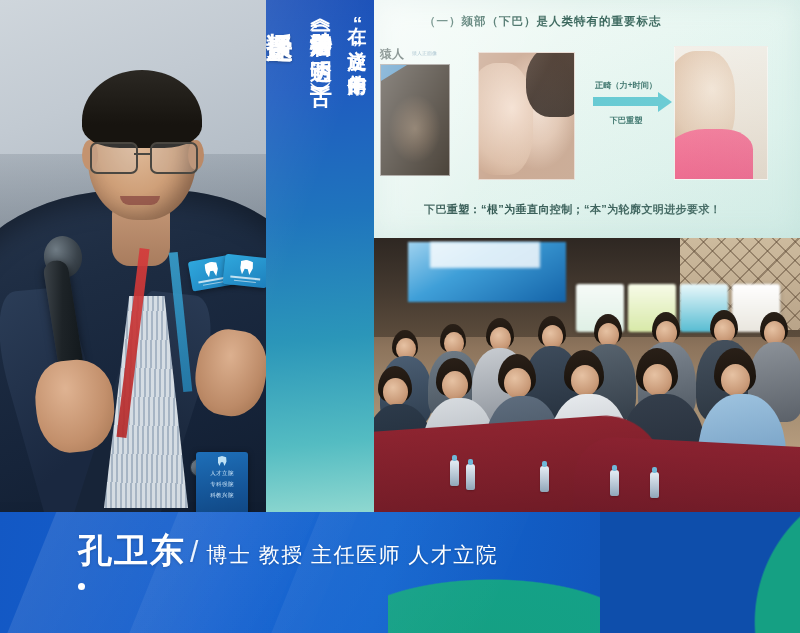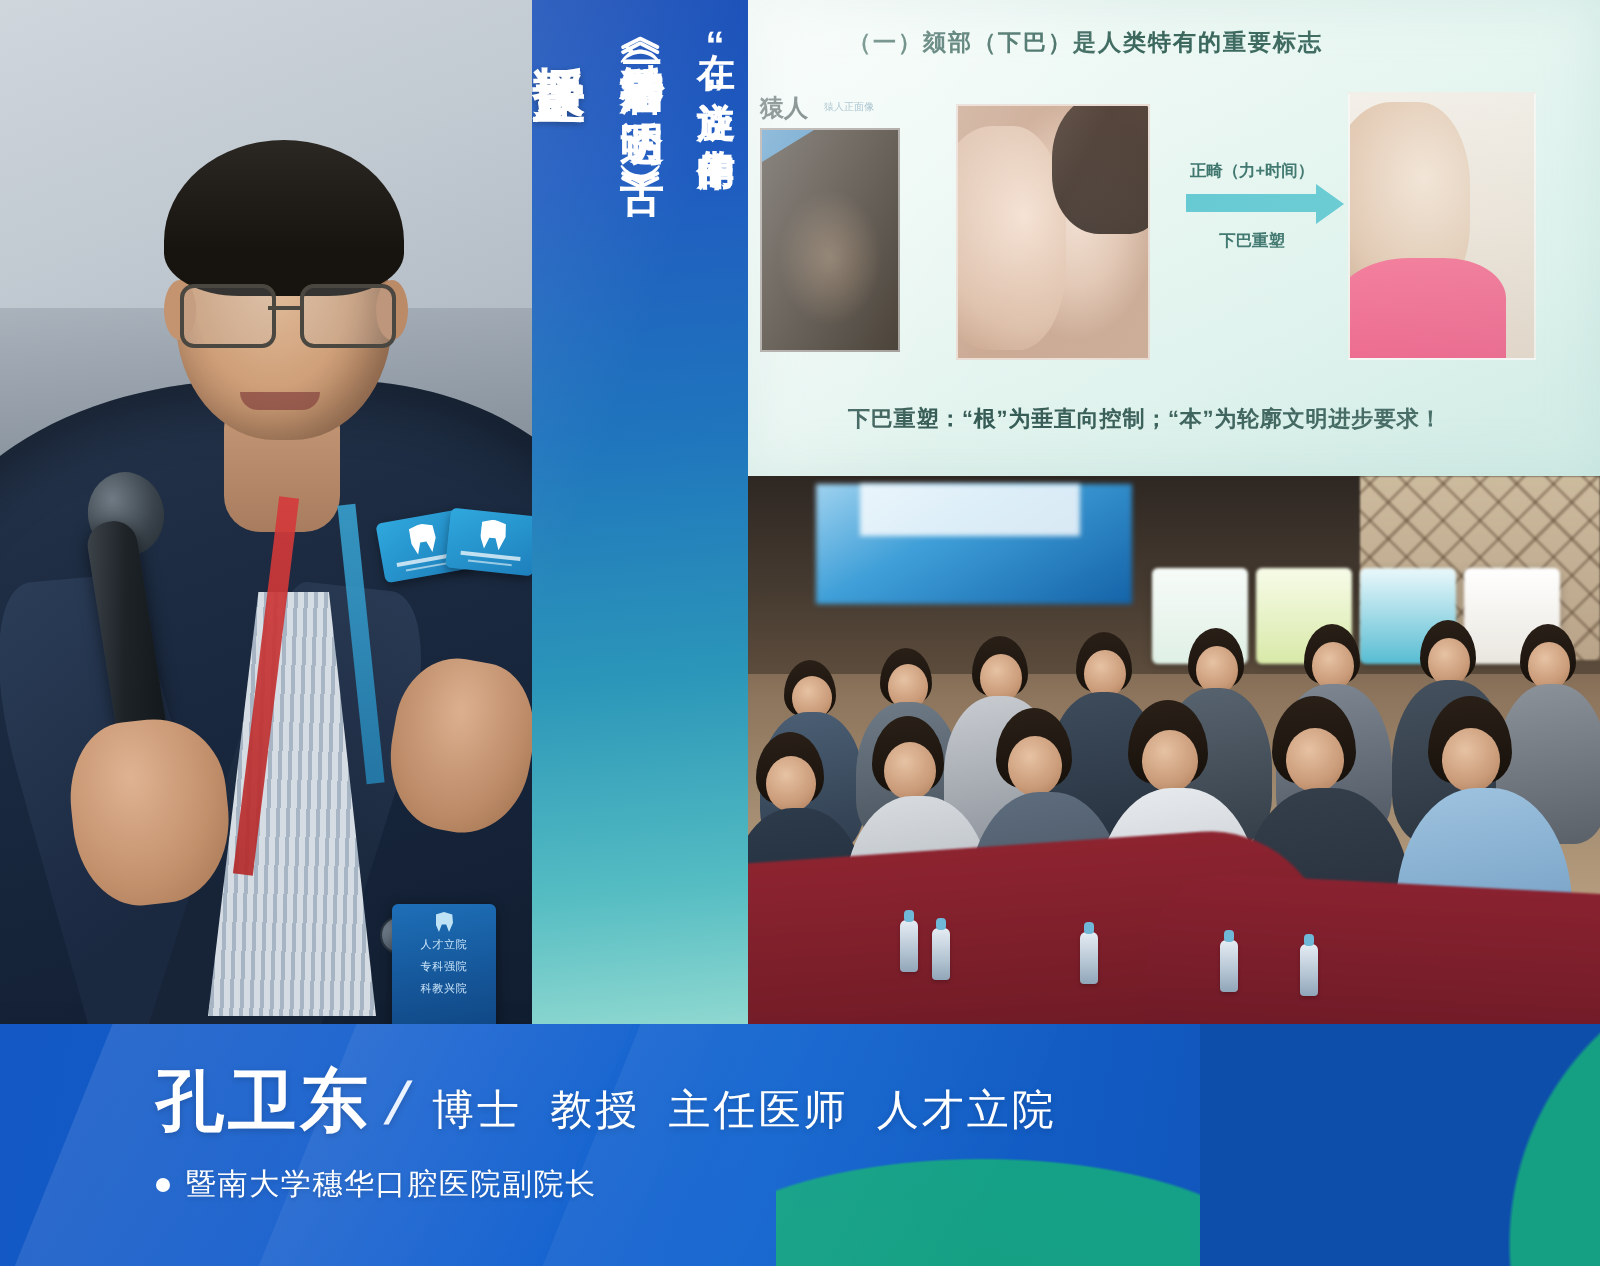--- a/index.html
+++ b/index.html
@@ -415,7 +415,6 @@
     display: flex; align-items: baseline; gap: 2px;
     color: #ffffff;
     text-shadow: 0 1px 3px rgba(0,0,0,0.18);
-    font-family: Liberation Mono, monospace;
   }
   .name-main {
     font-size: 34px; font-weight: 700; letter-spacing: 2px;

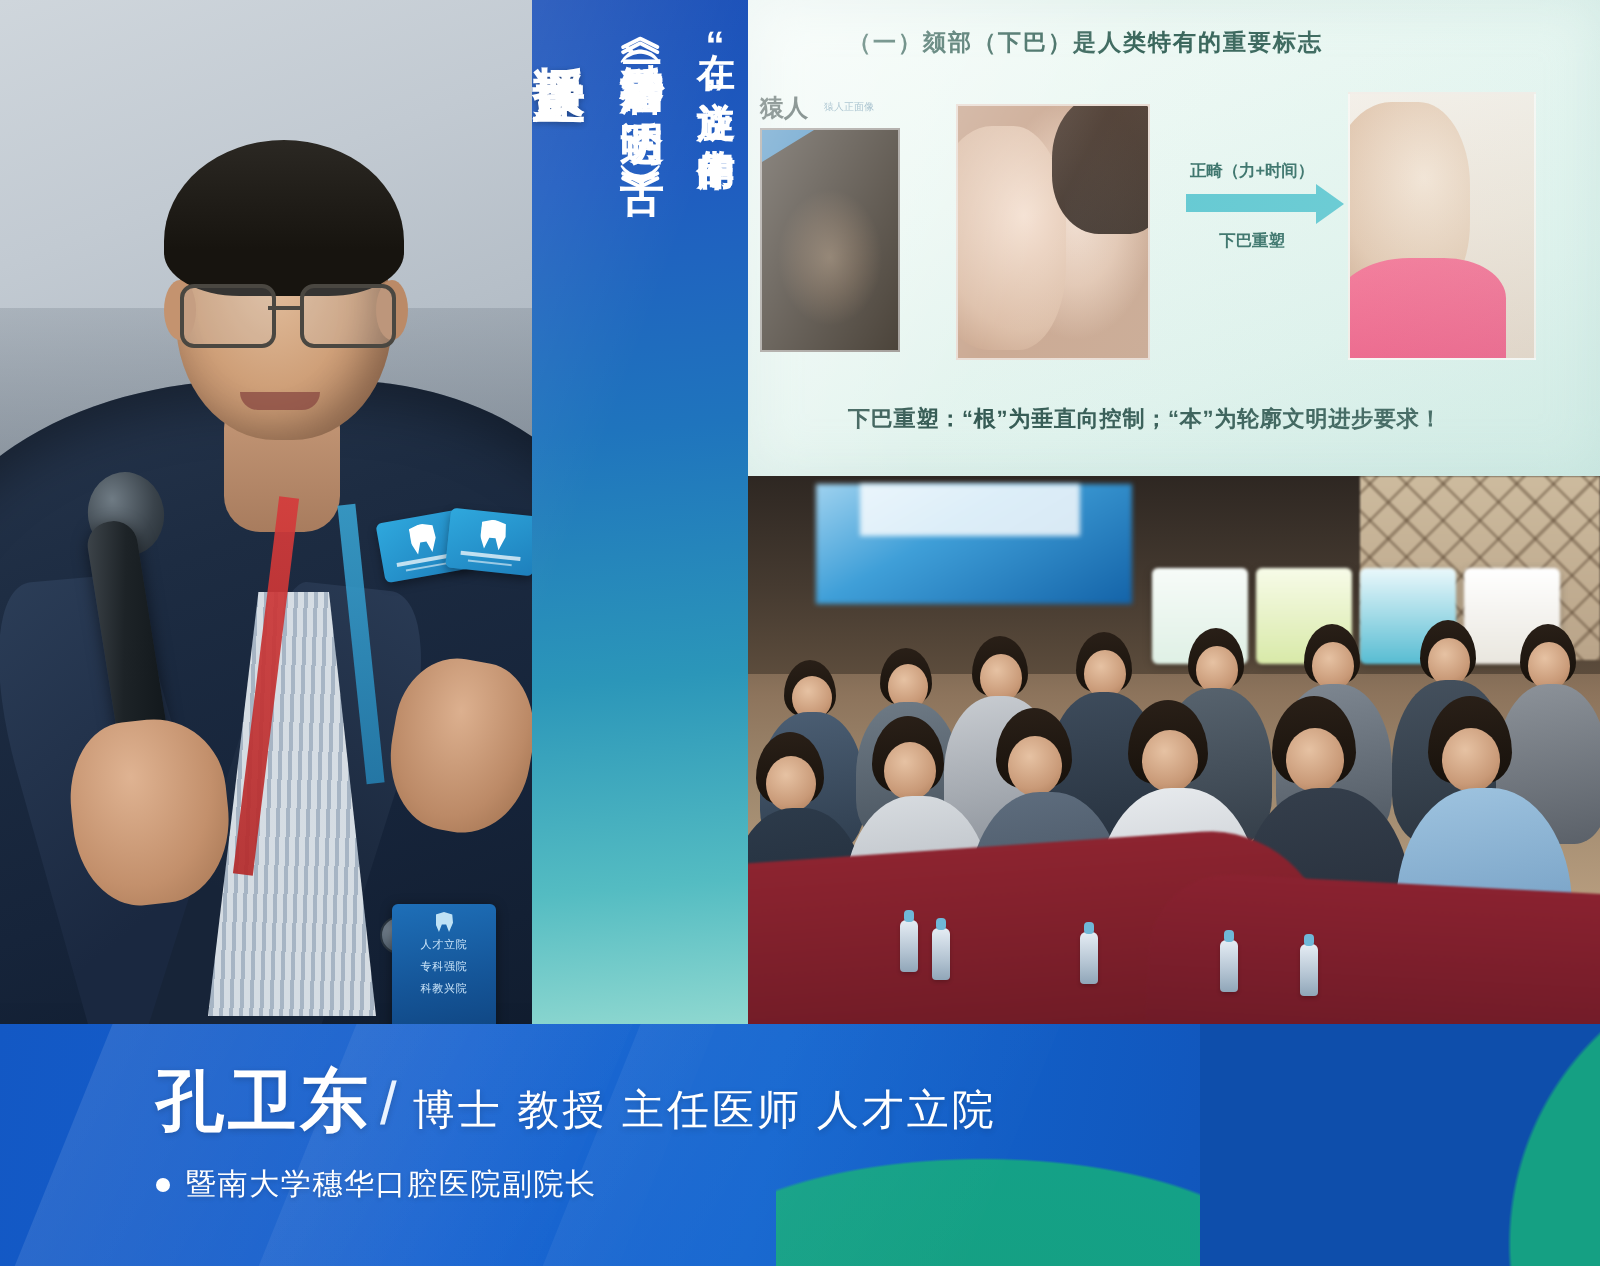--- a/index.html
+++ b/index.html
@@ -613,7 +613,6 @@
       <div class="bullets">
         <div class="bullet-row">
           <span class="dot"></span>
-          <span>暨南大学穗华口腔医院副院长</span>
         </div>
       </div>
     </div>

